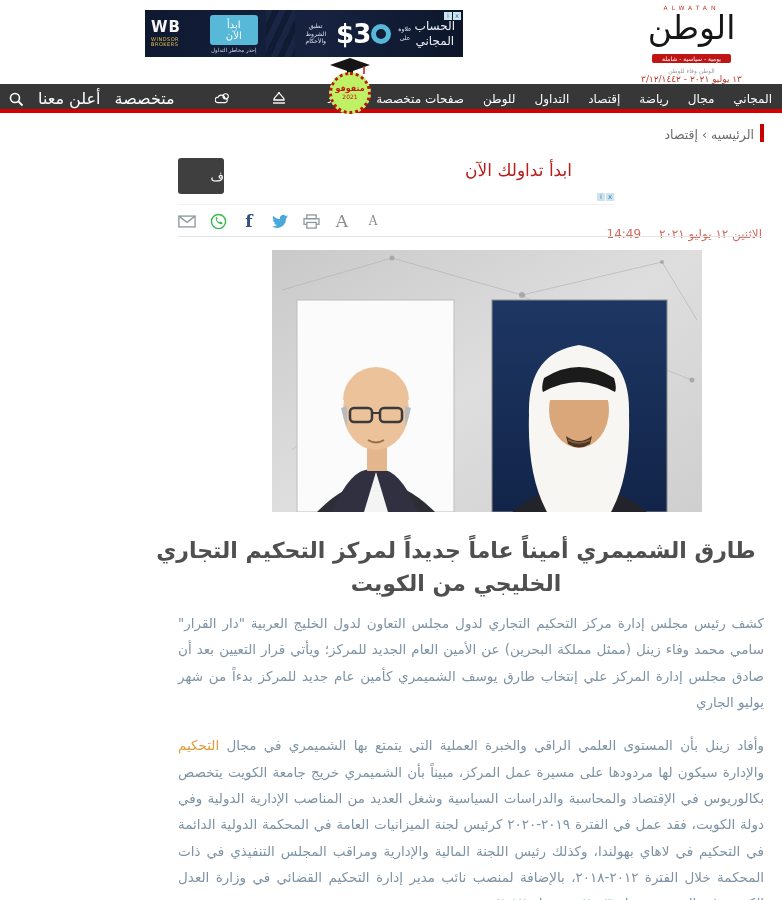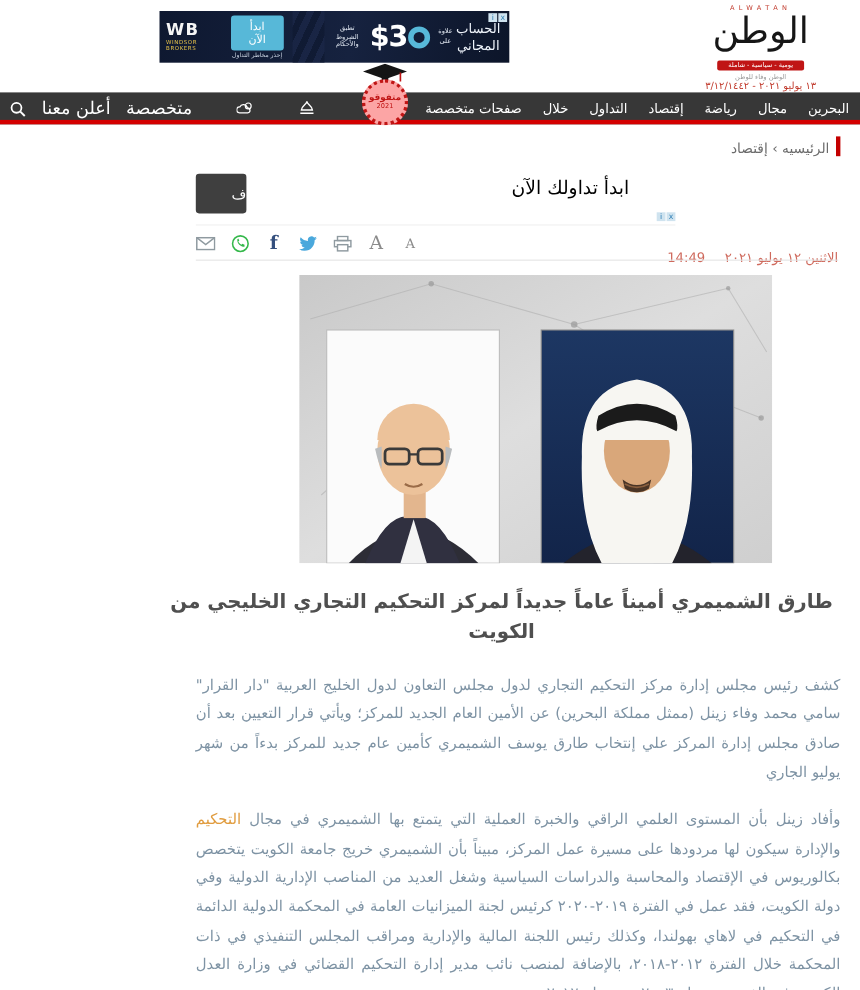--- a/index.html
+++ b/index.html
@@ -56,7 +56,7 @@
   
   .badge { position:absolute; left:327px; top:60px; width:46px; height:56px; z-index:5; text-align:center; }
   .badge-cap { position:absolute; left:3px; top:-2px; width:40px; height:18px; }
-  .badge-circle { position:absolute; left:2px; top:12px; width:42px; height:42px; background:#fca5a5;
+  .badge-circle { position:absolute; left:2px; top:12px; width:42px; height:42px; background:#bef264;
             border:3px dotted #c01515; border-radius:50%; display:flex; flex-direction:column;
             align-items:center; justify-content:center; }
   .badge-l1 { font-size:8px; color:#c01515; font-weight:bold; direction:rtl; line-height:1; }

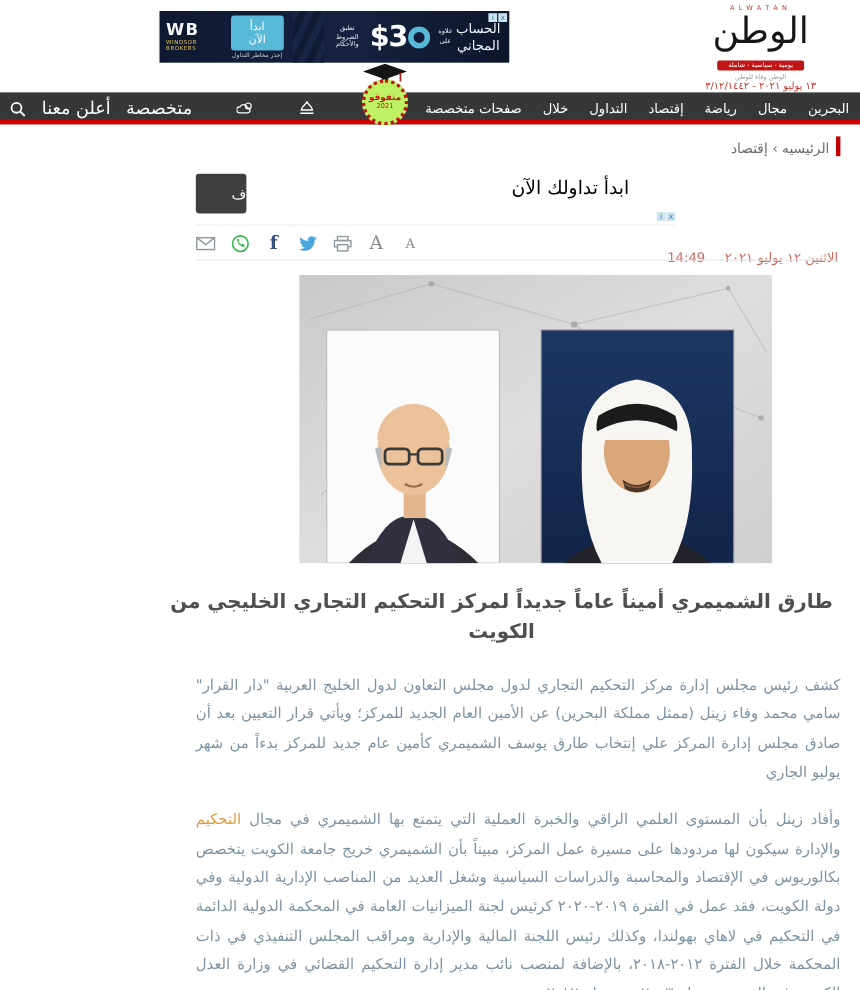--- a/index.html
+++ b/index.html
@@ -145,7 +145,7 @@
         <a class="nav-item">رياضة</a>
         <a class="nav-item">إقتصاد</a>
         <a class="nav-item">التداول</a>
-        <a class="nav-item">خلال</a>
+        <a class="nav-item">للوطن</a>
         <a class="nav-item">صفحات متخصصة</a>
         <a class="nav-item">المزيد</a>
       </div>

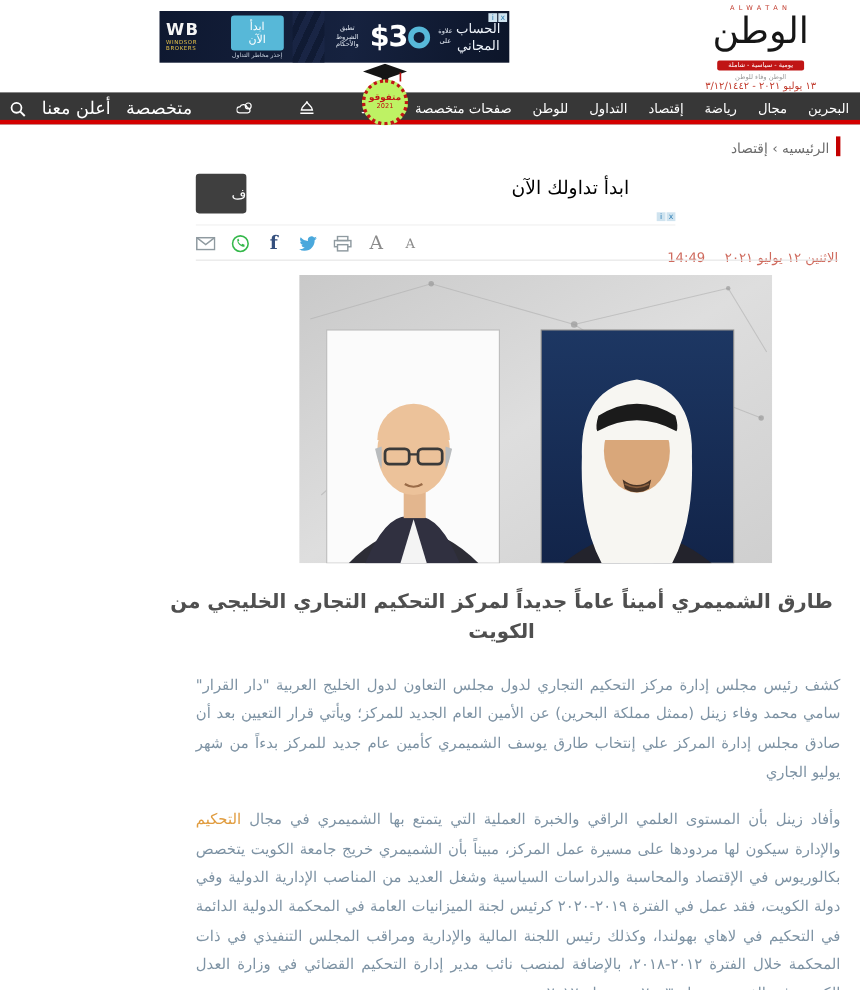--- a/index.html
+++ b/index.html
@@ -140,7 +140,7 @@
 
   <div class="navbar">
     <div class="nav-main">
-        <a class="nav-item">البحرين</a>
+        <a class="nav-item">المجاني</a>
         <a class="nav-item">مجال</a>
         <a class="nav-item">رياضة</a>
         <a class="nav-item">إقتصاد</a>

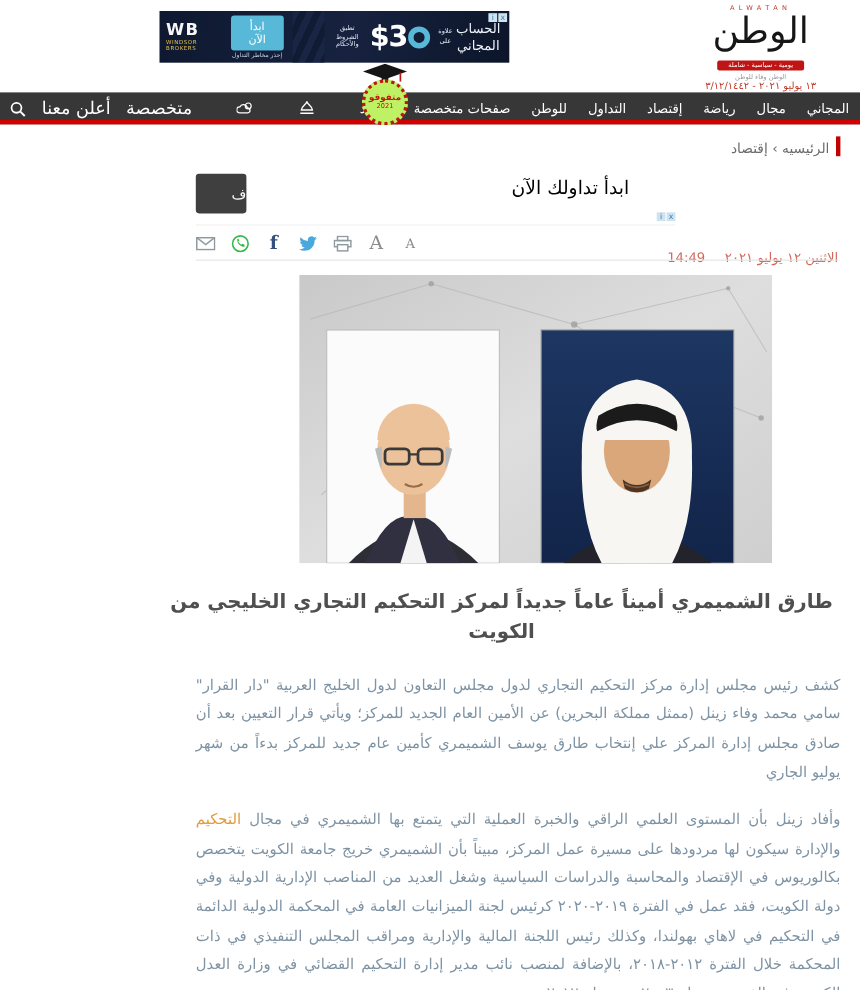--- a/index.html
+++ b/index.html
@@ -72,7 +72,7 @@
   .inline-ad { position:absolute; left:178px; top:150px; width:436px; height:55px; background:#fff;
             border-bottom:1px solid #f0f0f0; }
   .inline-ad-text { position:absolute; right:42px; top:10px; font-family:"DejaVu Serif", serif;
-            font-size:17px; color:#000000; direction:rtl; }
+            font-size:17px; color:#b91c1c; direction:rtl; }
   .inline-ad-btn { position:absolute; left:0; top:8px; width:46px; height:36px; background:#3f3f3f;
             border:none; border-radius:3px; color:#fff; font-size:13px; text-align:right;
             padding-left:30px; overflow:hidden; cursor:pointer; direction:rtl; }

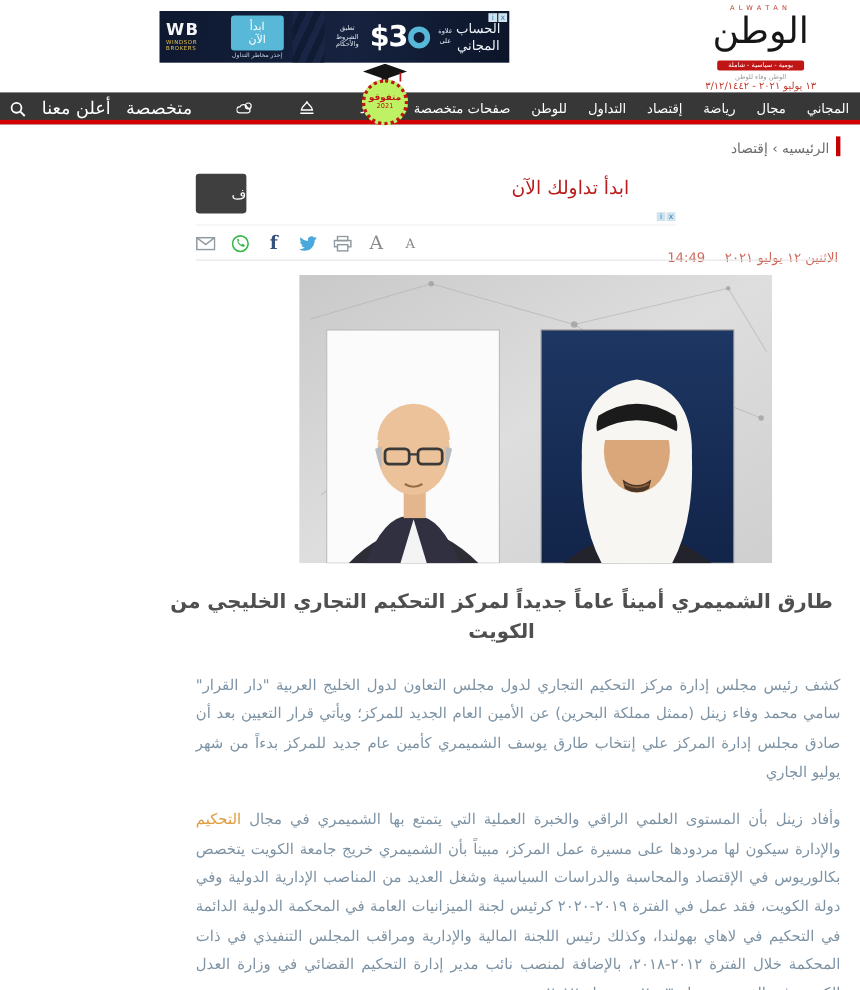--- a/index.html
+++ b/index.html
@@ -93,7 +93,7 @@
   
   .article-image { position:absolute; left:272px; top:250px; width:430px; height:262px; cursor:default; }
   .headline { position:absolute; left:150px; top:534px; width:612px; text-align:center; direction:rtl;
-            font-size:18px; font-weight:600; color:#4f4f4f; line-height:1.5; }
+            font-size:22px; font-weight:600; color:#4f4f4f; line-height:1.5; }
   .article-body { position:absolute; left:178px; top:610px; width:586px; direction:rtl;
             font-size:13.5px; color:#7e93a4; line-height:1.95; text-align:justify; }
   .article-body p { margin-bottom:17px; }

